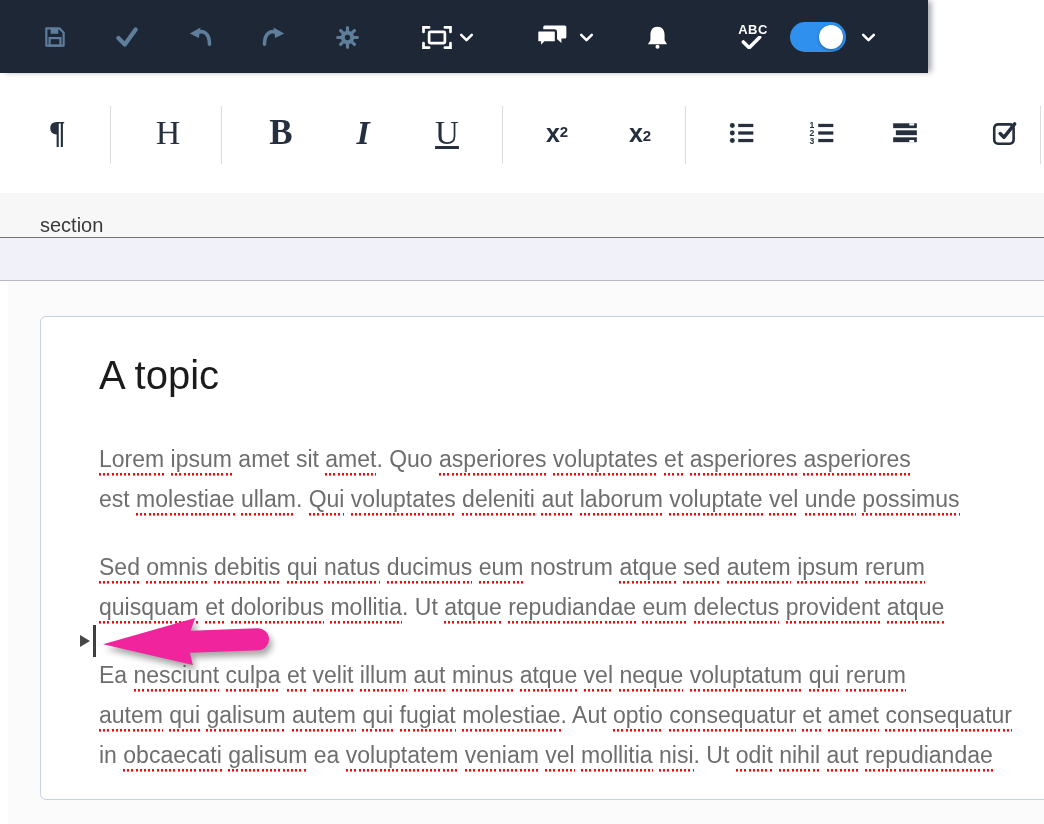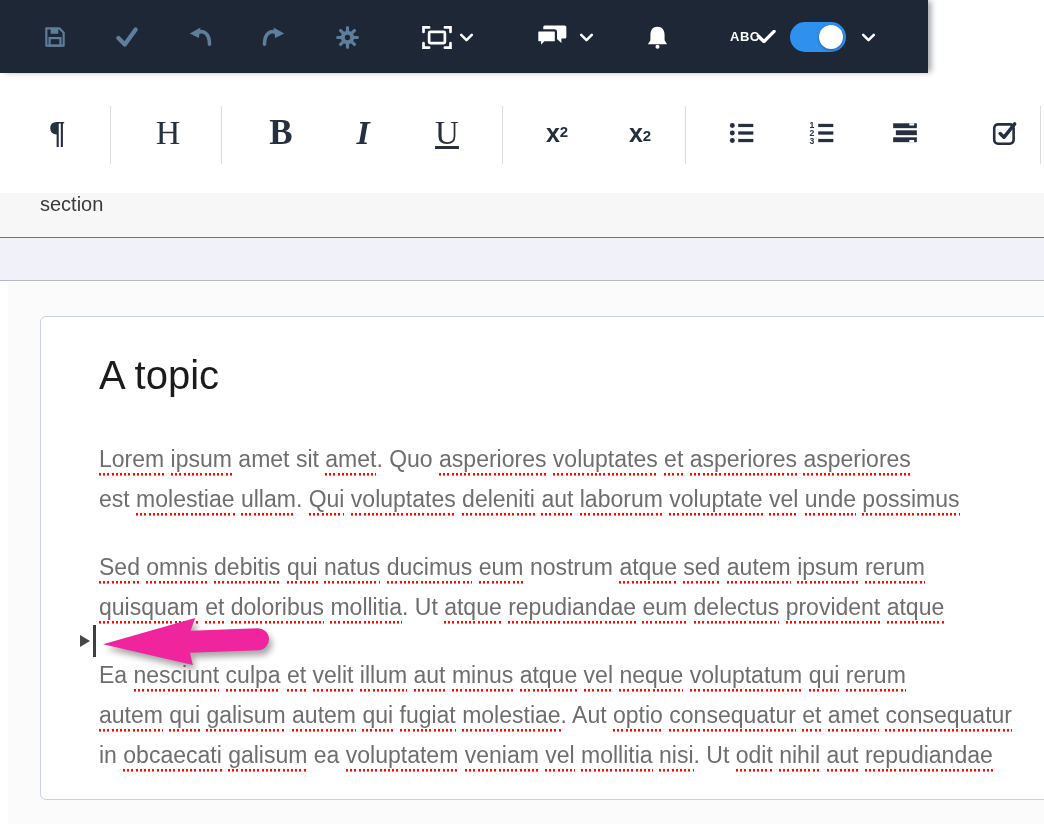--- a/index.html
+++ b/index.html
@@ -14,7 +14,7 @@
           align-items:center;justify-content:center;cursor:pointer;}
   .chev{position:absolute;top:27px;width:20px;height:20px;display:flex;
         align-items:center;justify-content:center;cursor:pointer;}
-  .abc{position:absolute;top:13px;width:46px;height:46px;display:flex;flex-direction:row;
+  .abc{position:absolute;top:13px;width:46px;height:46px;display:flex;flex-direction:column;
        align-items:center;justify-content:center;cursor:pointer;}
   .abc .abc-txt{color:#fff;font-size:13px;font-weight:bold;letter-spacing:.5px;line-height:13px;}
   .toggle{position:absolute;left:790px;top:22px;width:56px;height:30px;border-radius:15px;

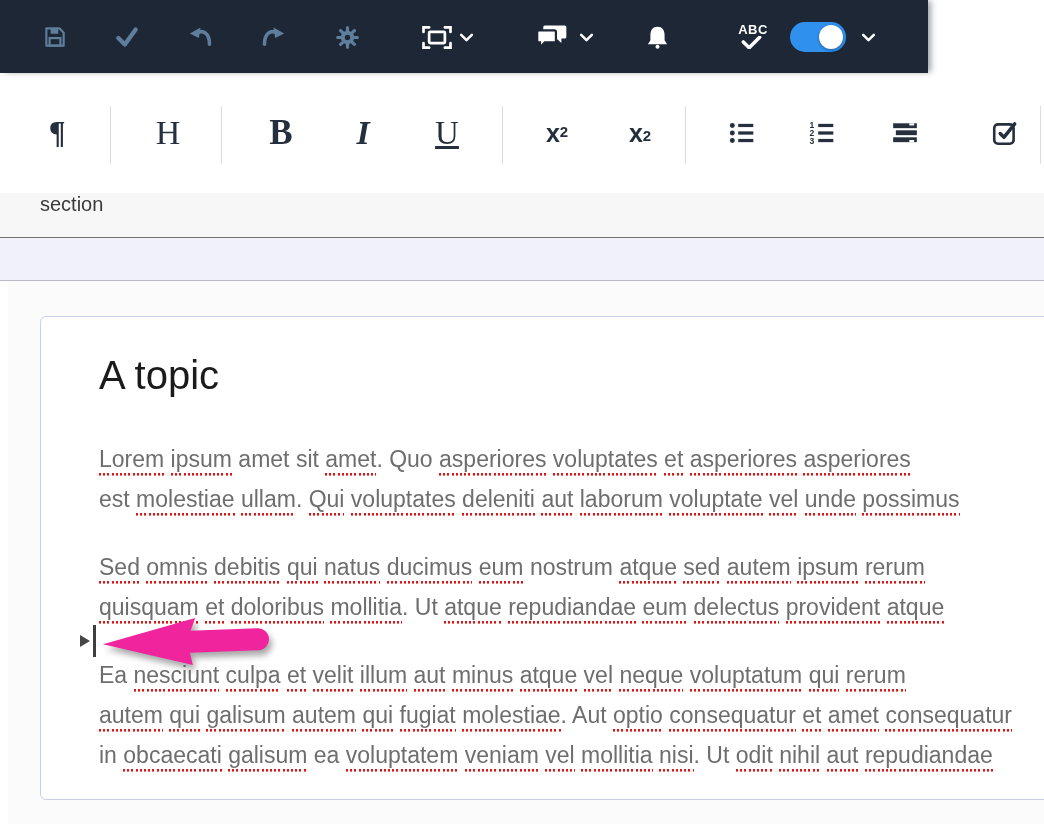--- a/index.html
+++ b/index.html
@@ -43,7 +43,7 @@
 
   
   .crumb{position:absolute;left:0;top:193px;width:1044px;height:44px;background:#f7f7f8;
-         border-bottom:5px solid #737373;display:flex;align-items:flex-start;}
+         border-bottom:5px solid #737373;display:flex;align-items:flex-end;}
   .crumb span{margin-left:40px;font-size:20px;color:#3a3a3a;cursor:pointer;}
   .lavender{position:absolute;left:0;top:238px;width:1044px;height:42px;background:#f1f1fa;
             border-bottom:1px solid #babac6;}

